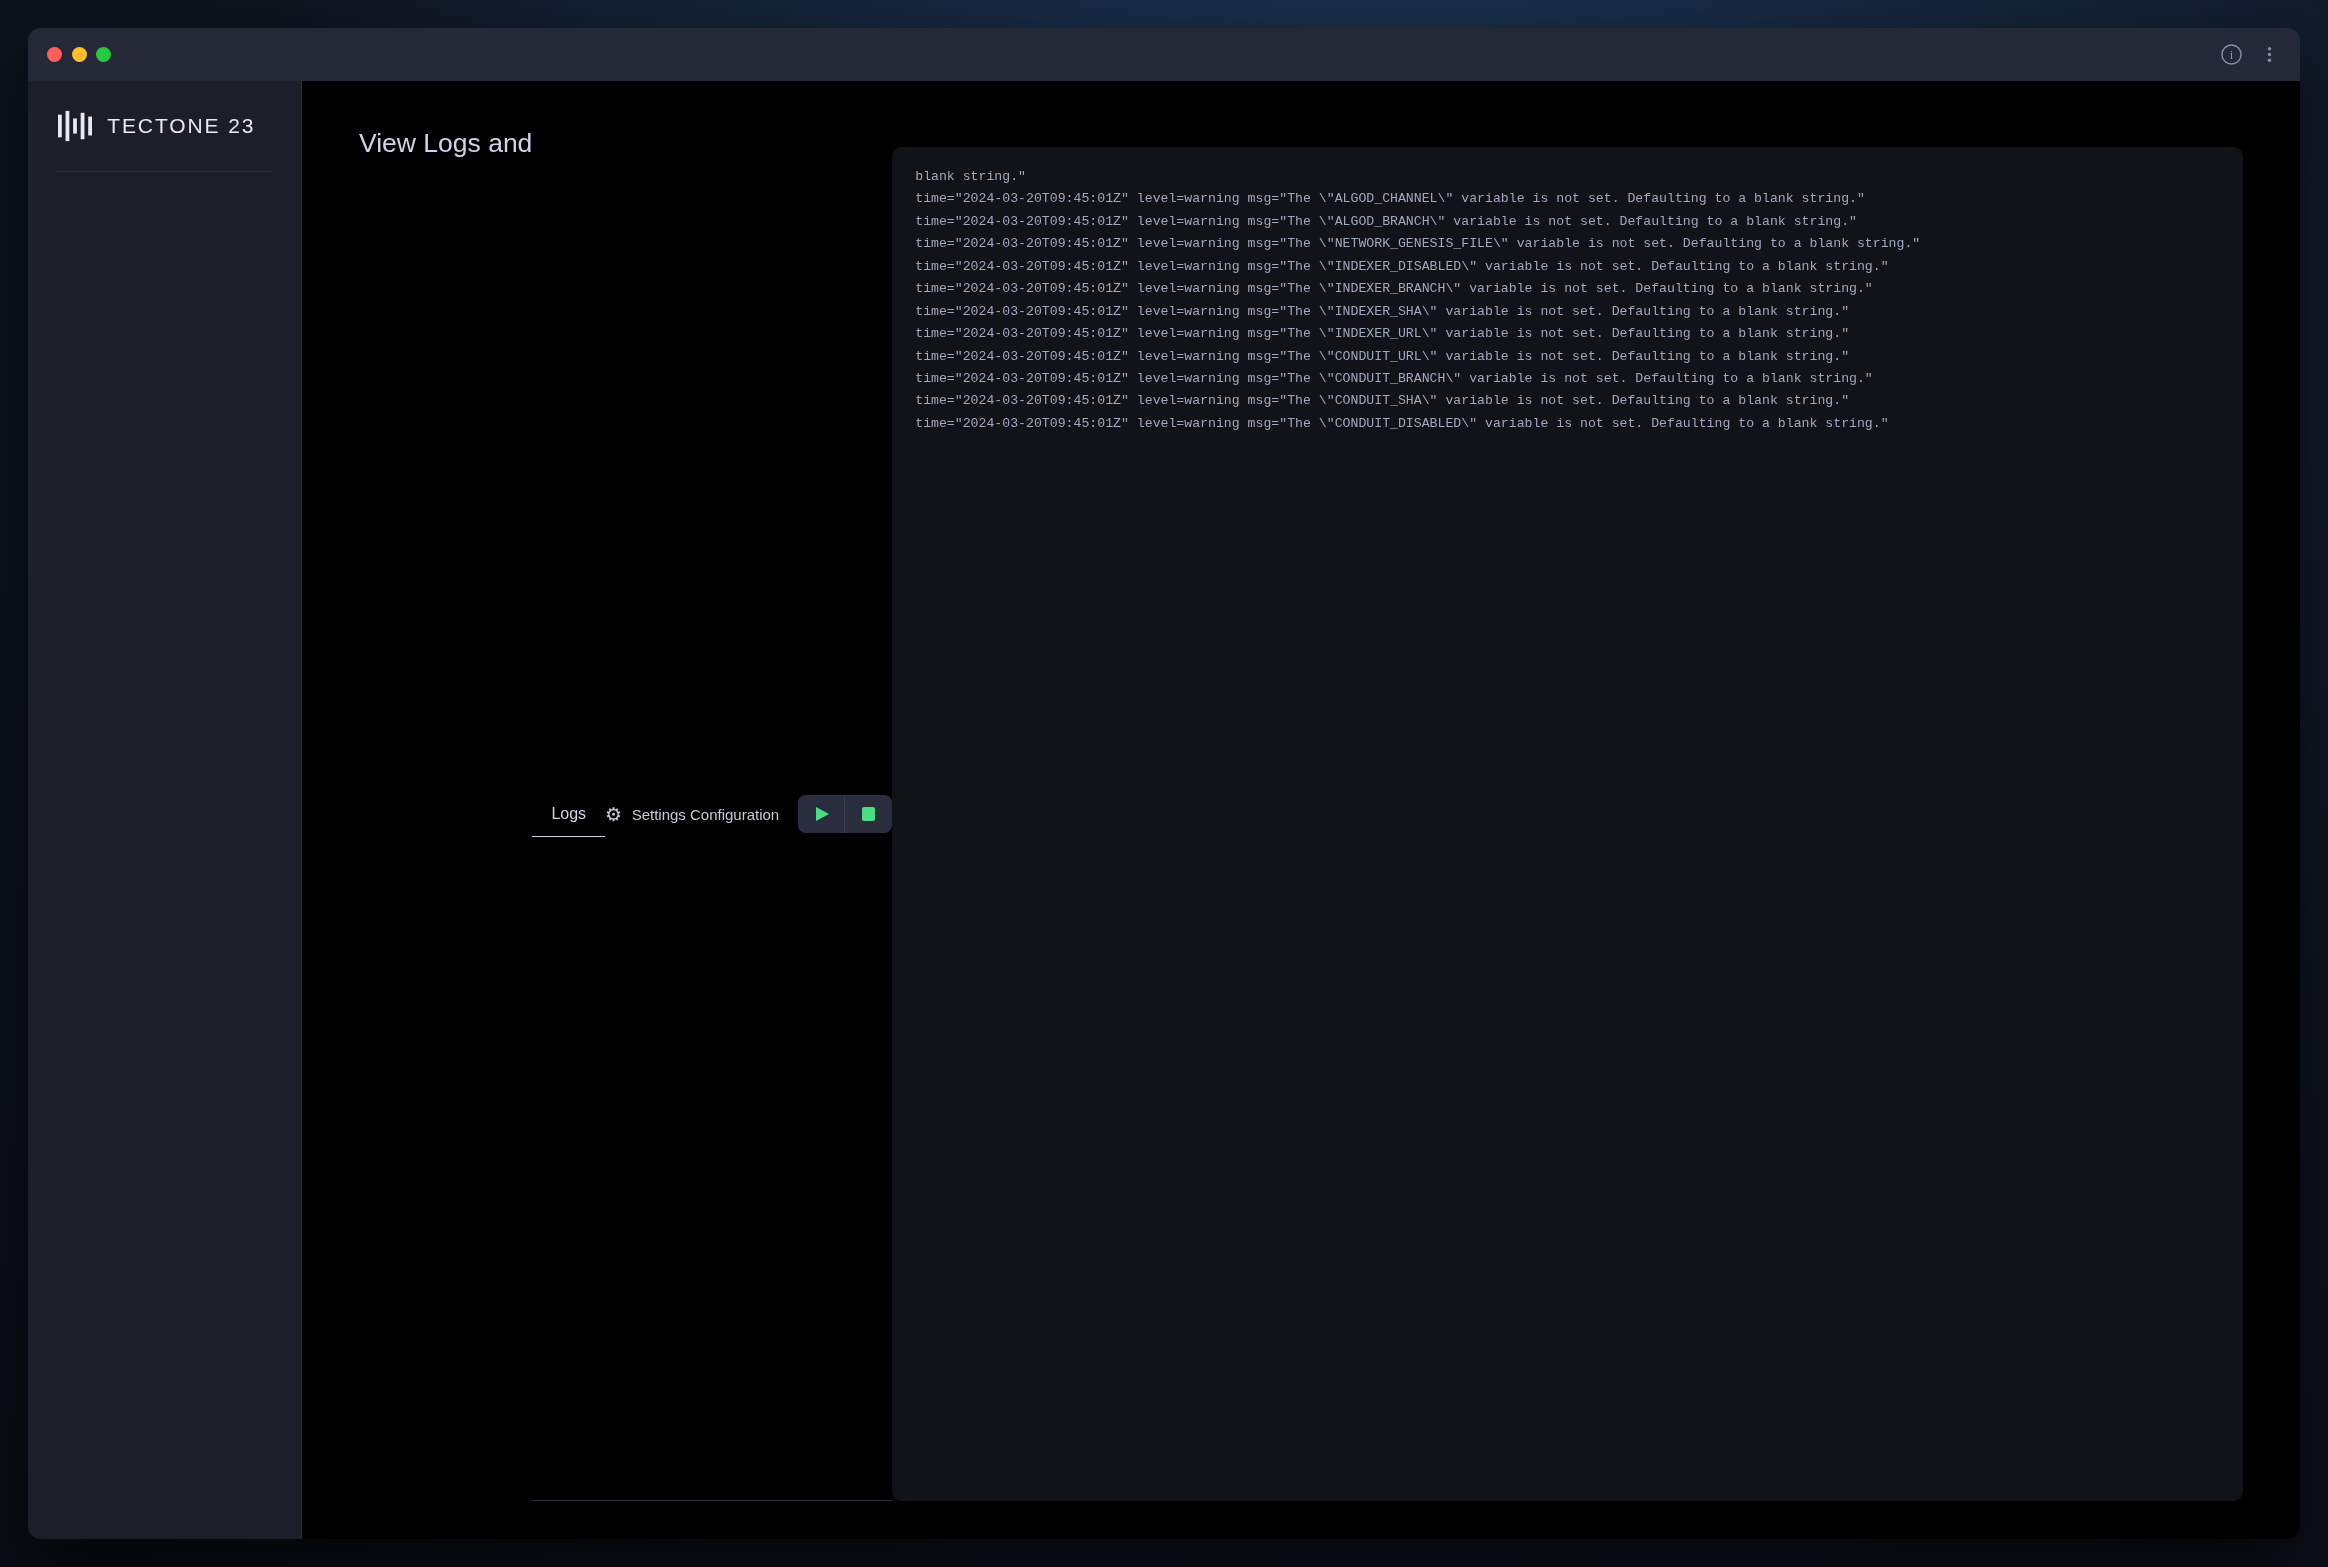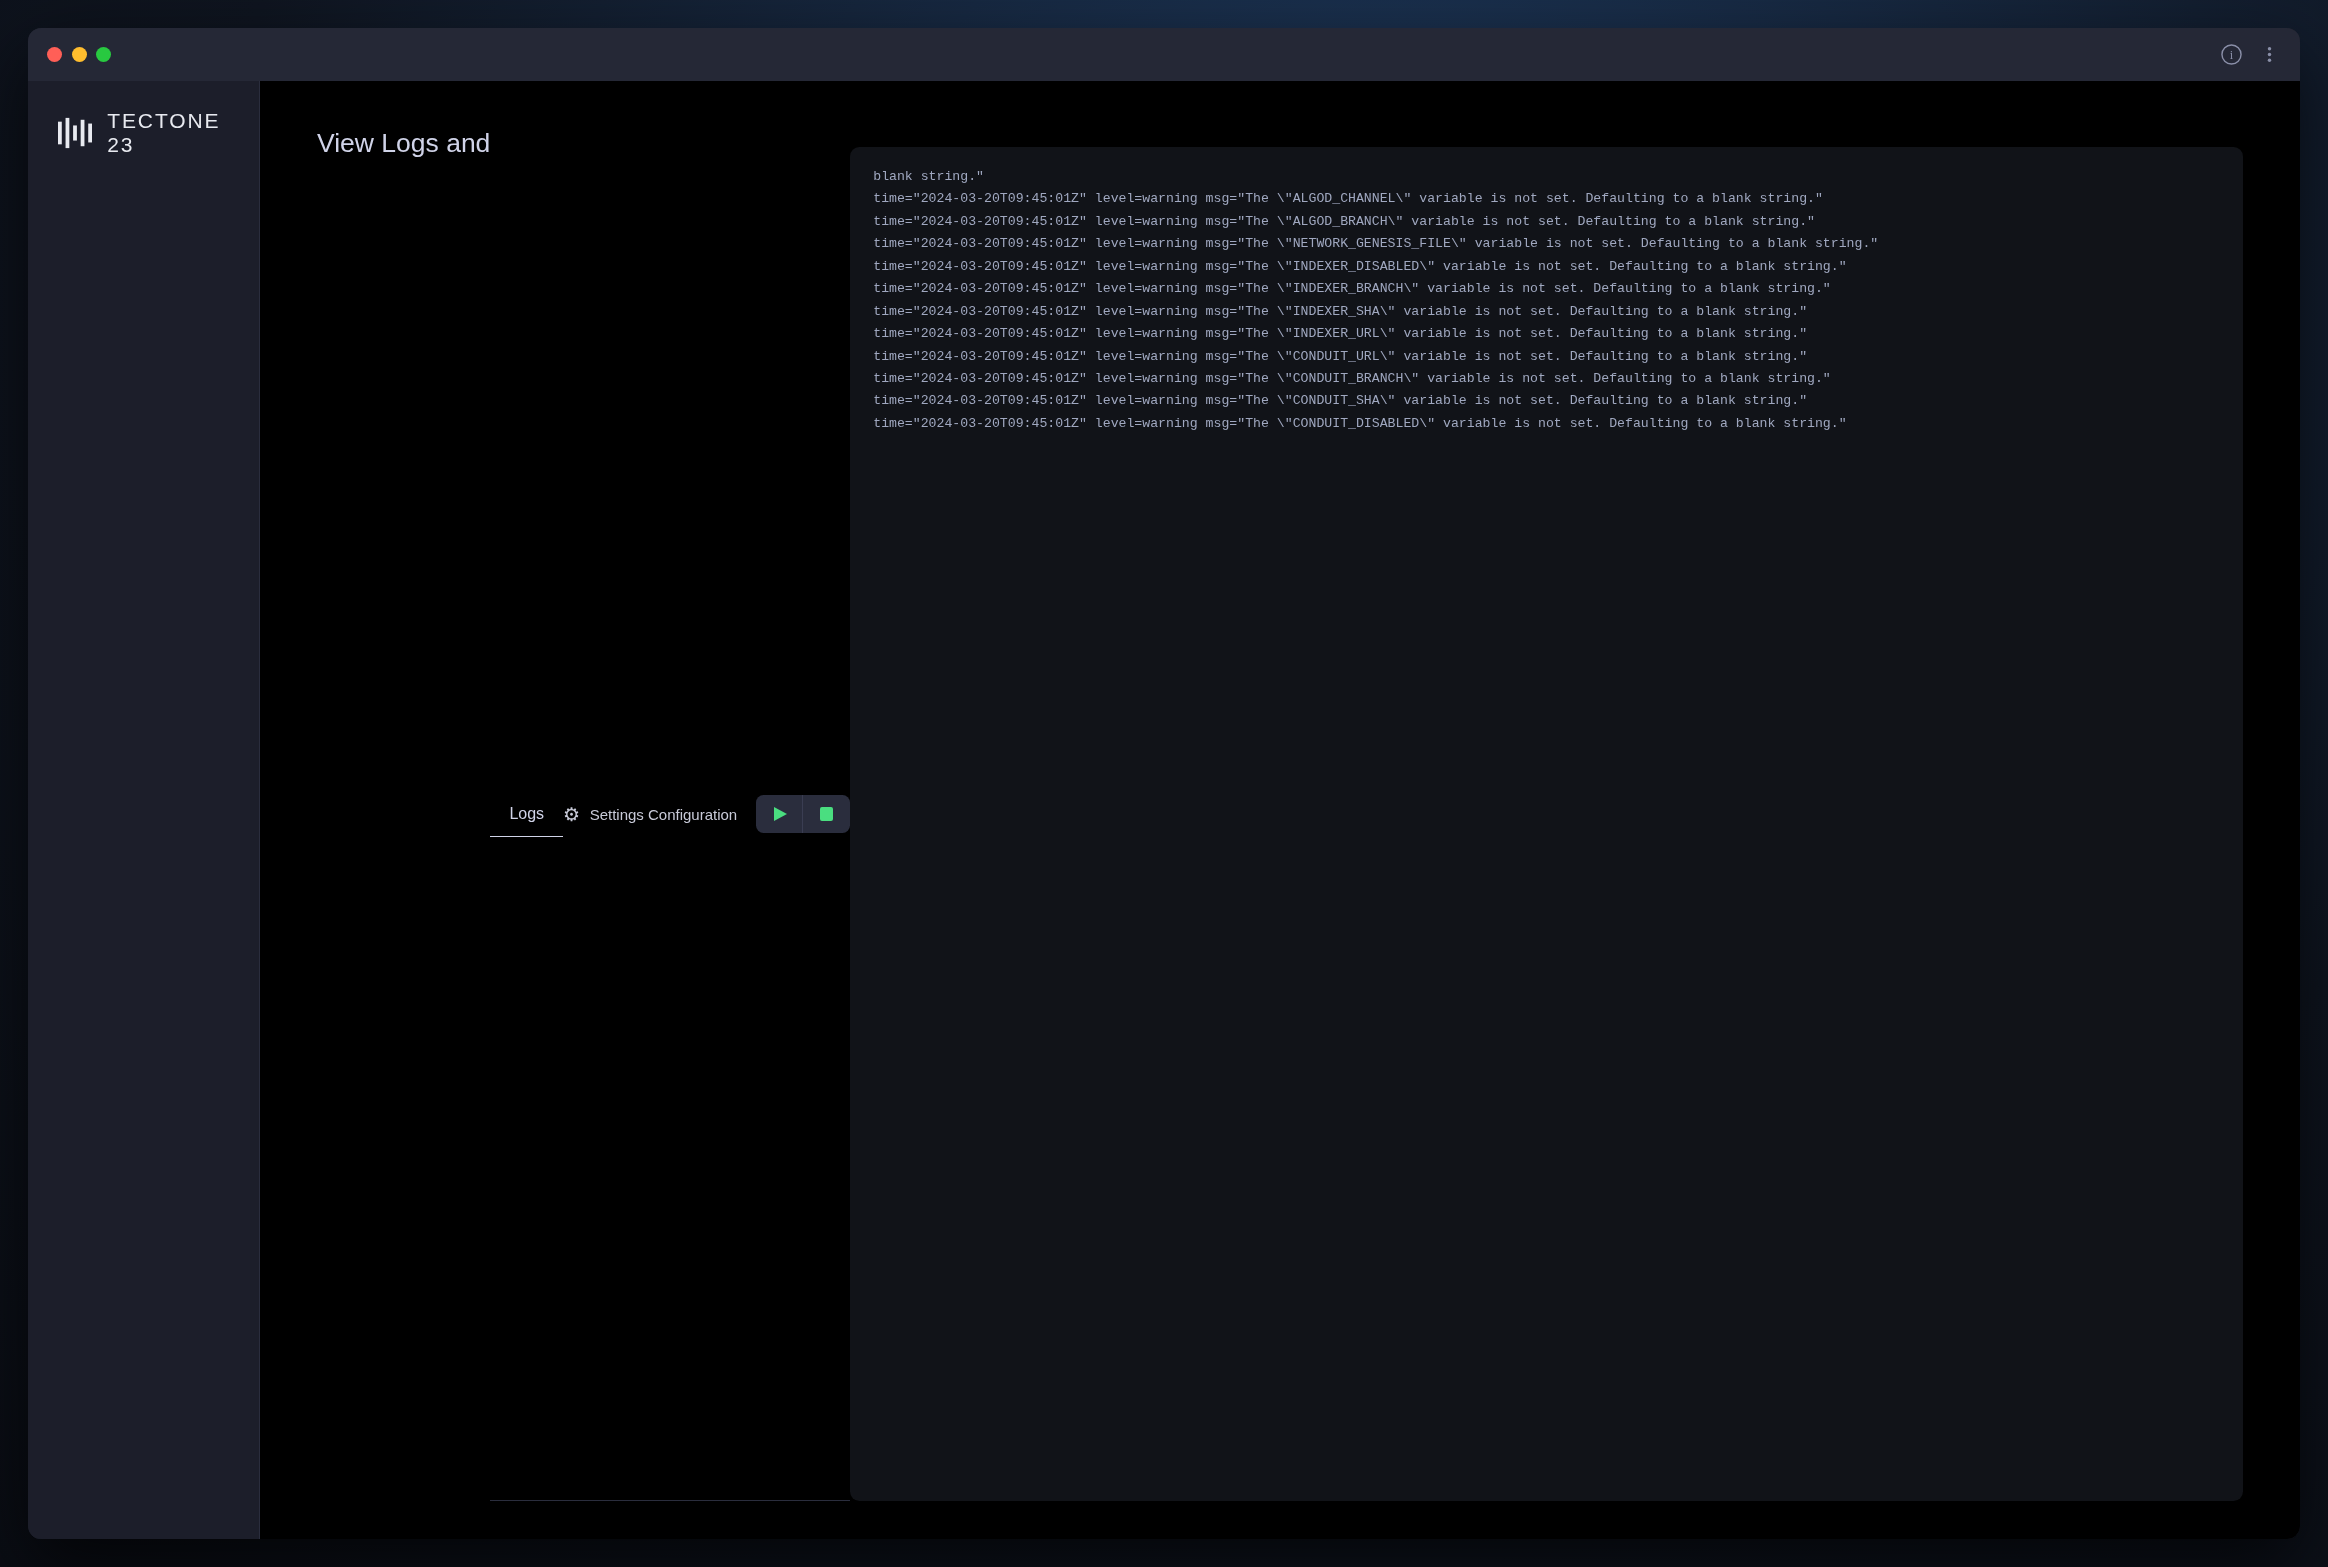--- a/index.html
+++ b/index.html
@@ -97,14 +97,13 @@
 
     
     .sidebar {
-      width: 232px;
+      width: 274px;
       background: #1c1e2a;
       flex-shrink: 0;
       padding: 28px 0 19px 0;
       display: flex;
       flex-direction: column;
       border-right: 0.9px solid #2a2d3d;
-      align-items: center;
     }
 
     .logo-area {

